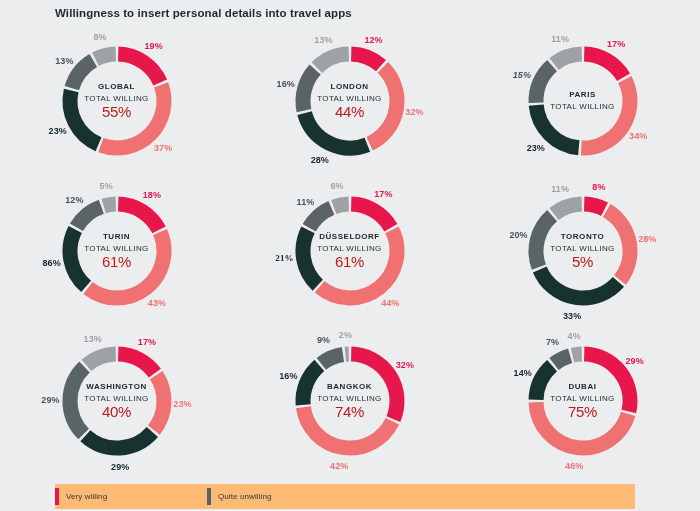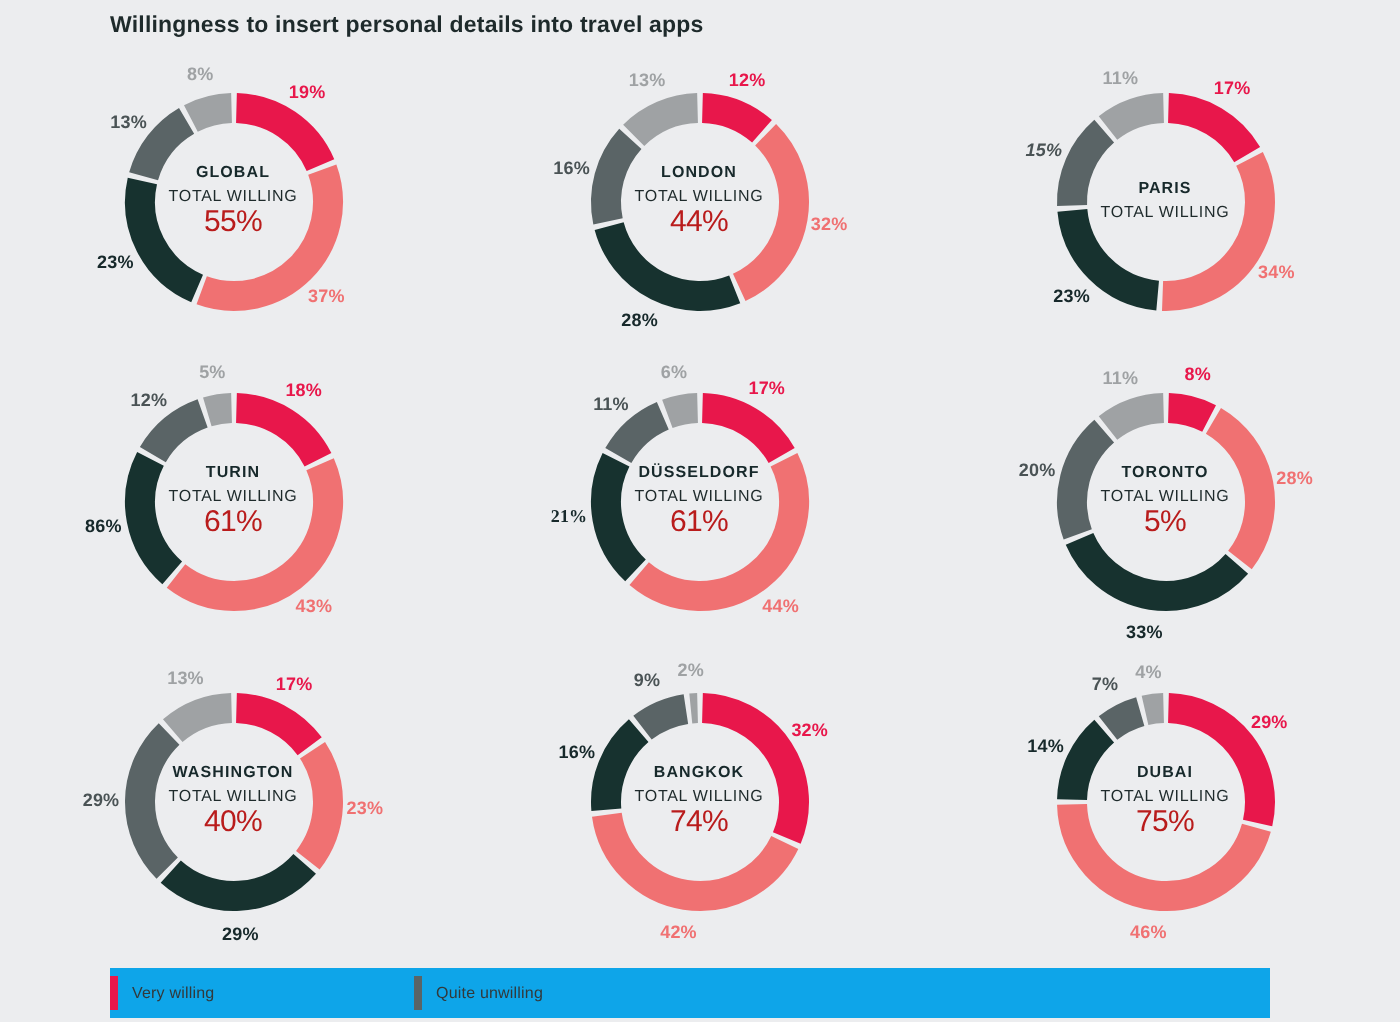--- a/index.html
+++ b/index.html
@@ -45,7 +45,7 @@
   }
   #legend{
     position:absolute;left:55px;top:484px;width:580px;height:25px;
-    background:#0ea5e9;display:flex;align-items:flex-start;
+    background:#fdba74;display:flex;align-items:flex-start;
   }
   .leg{display:flex;align-items:center;height:100%;}
   .swatch{width:4px;height:17px;margin-right:7px;flex:0 0 auto;}

